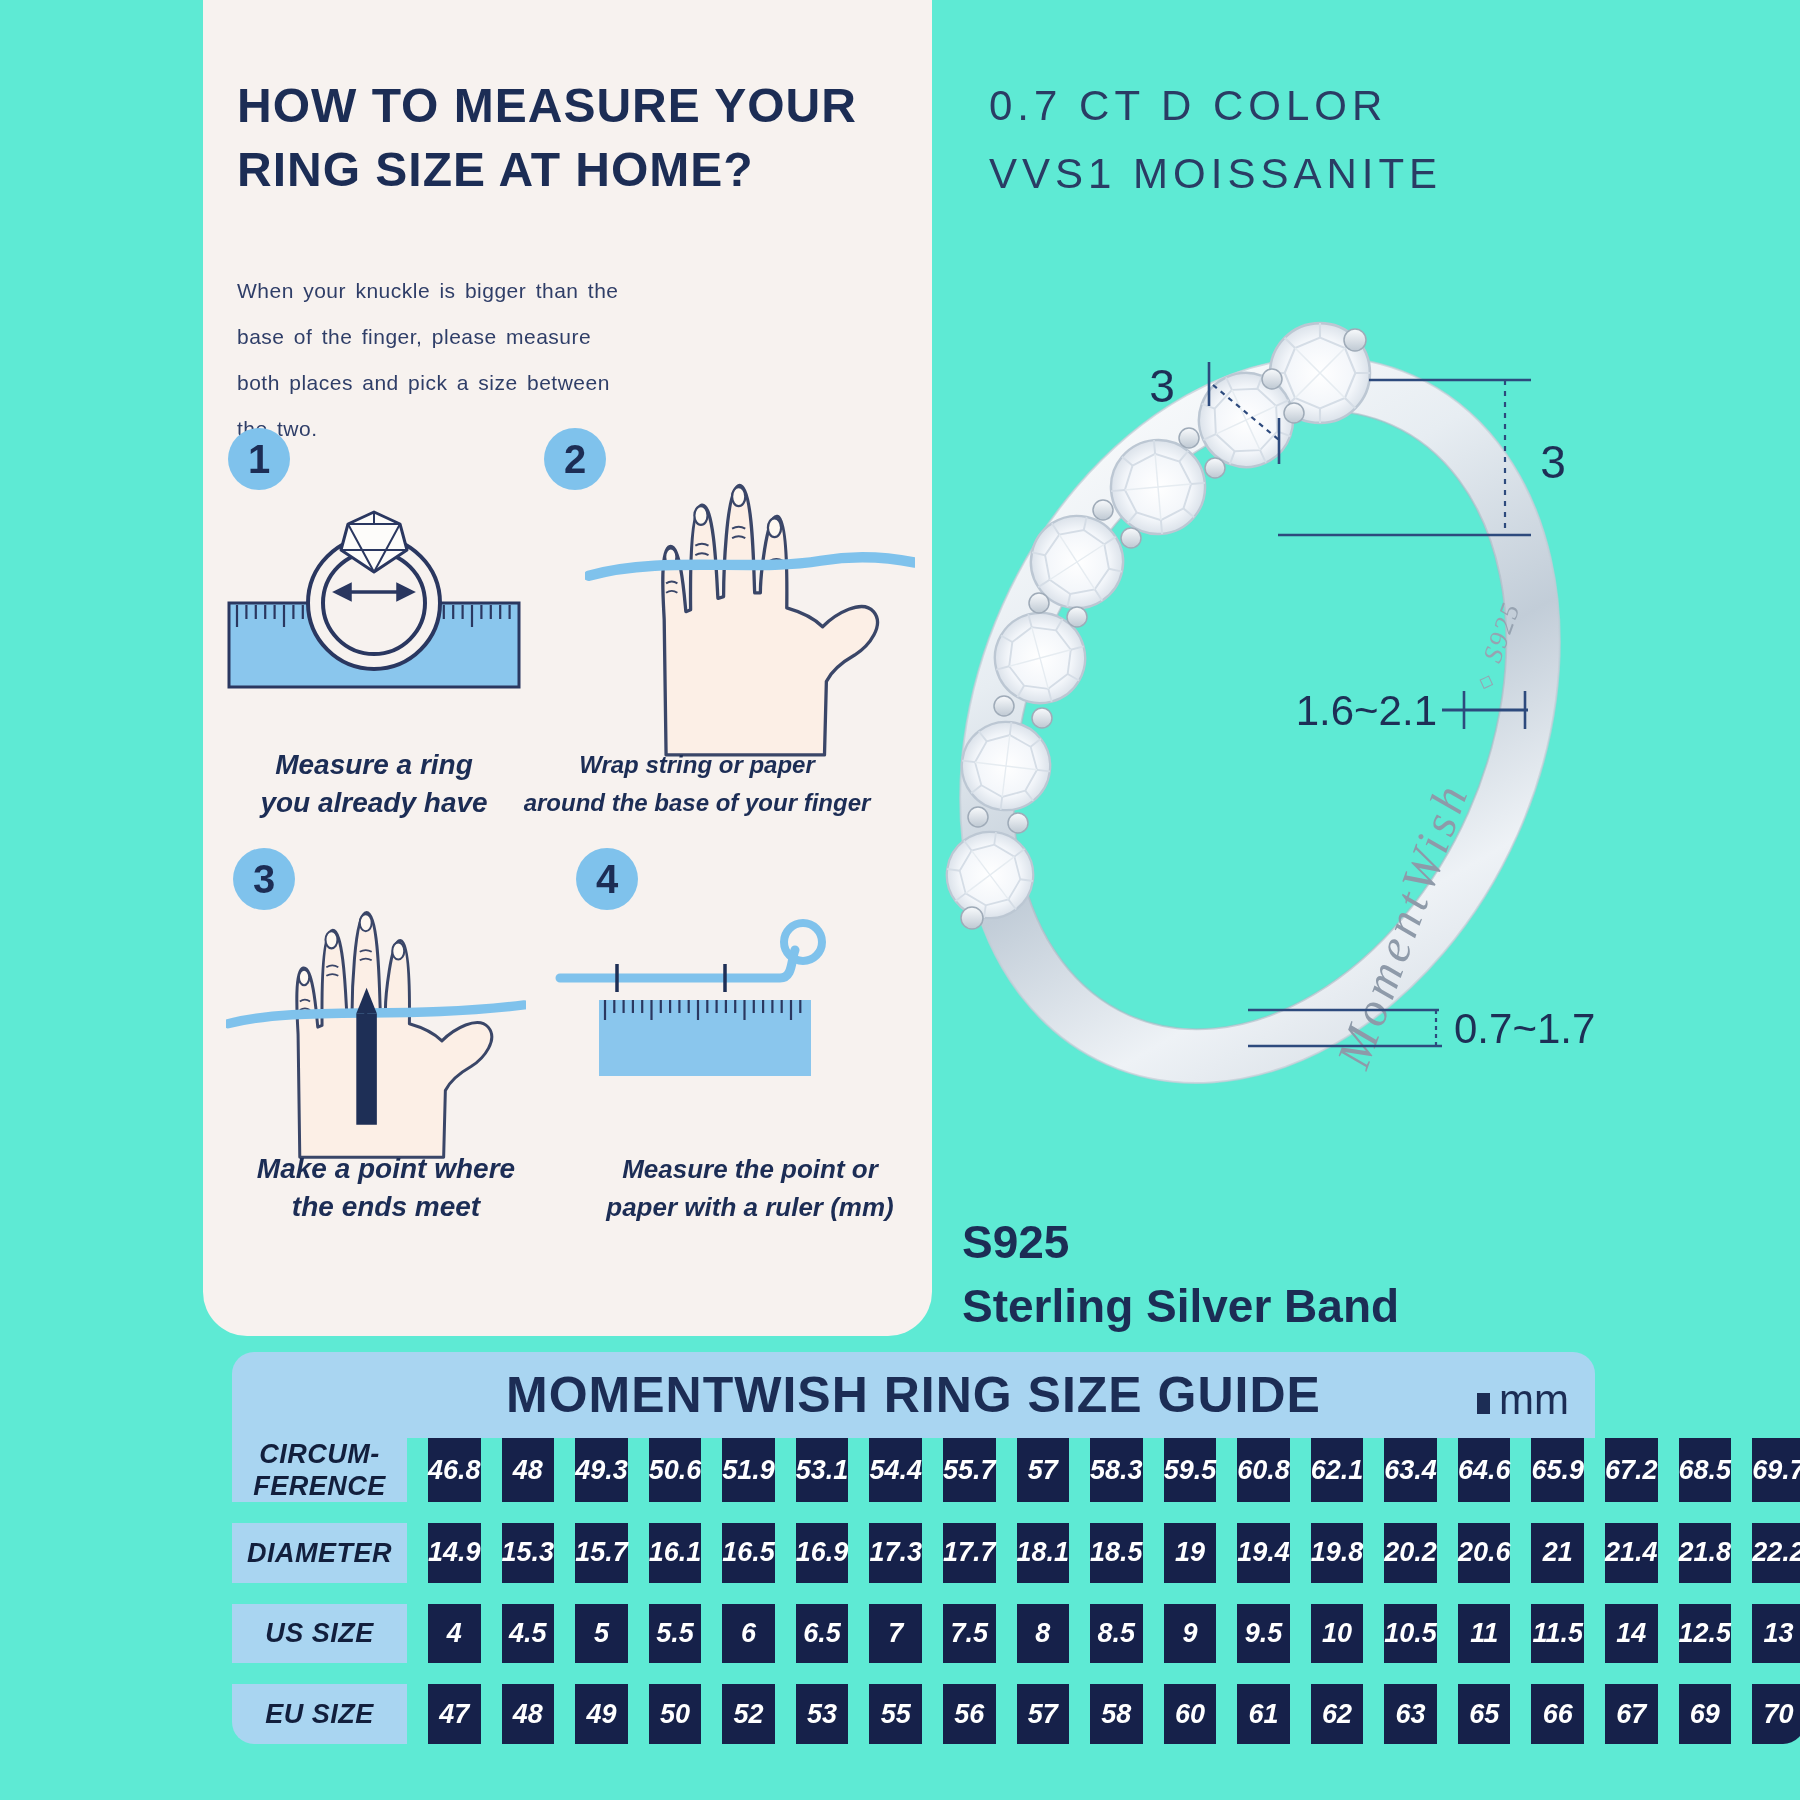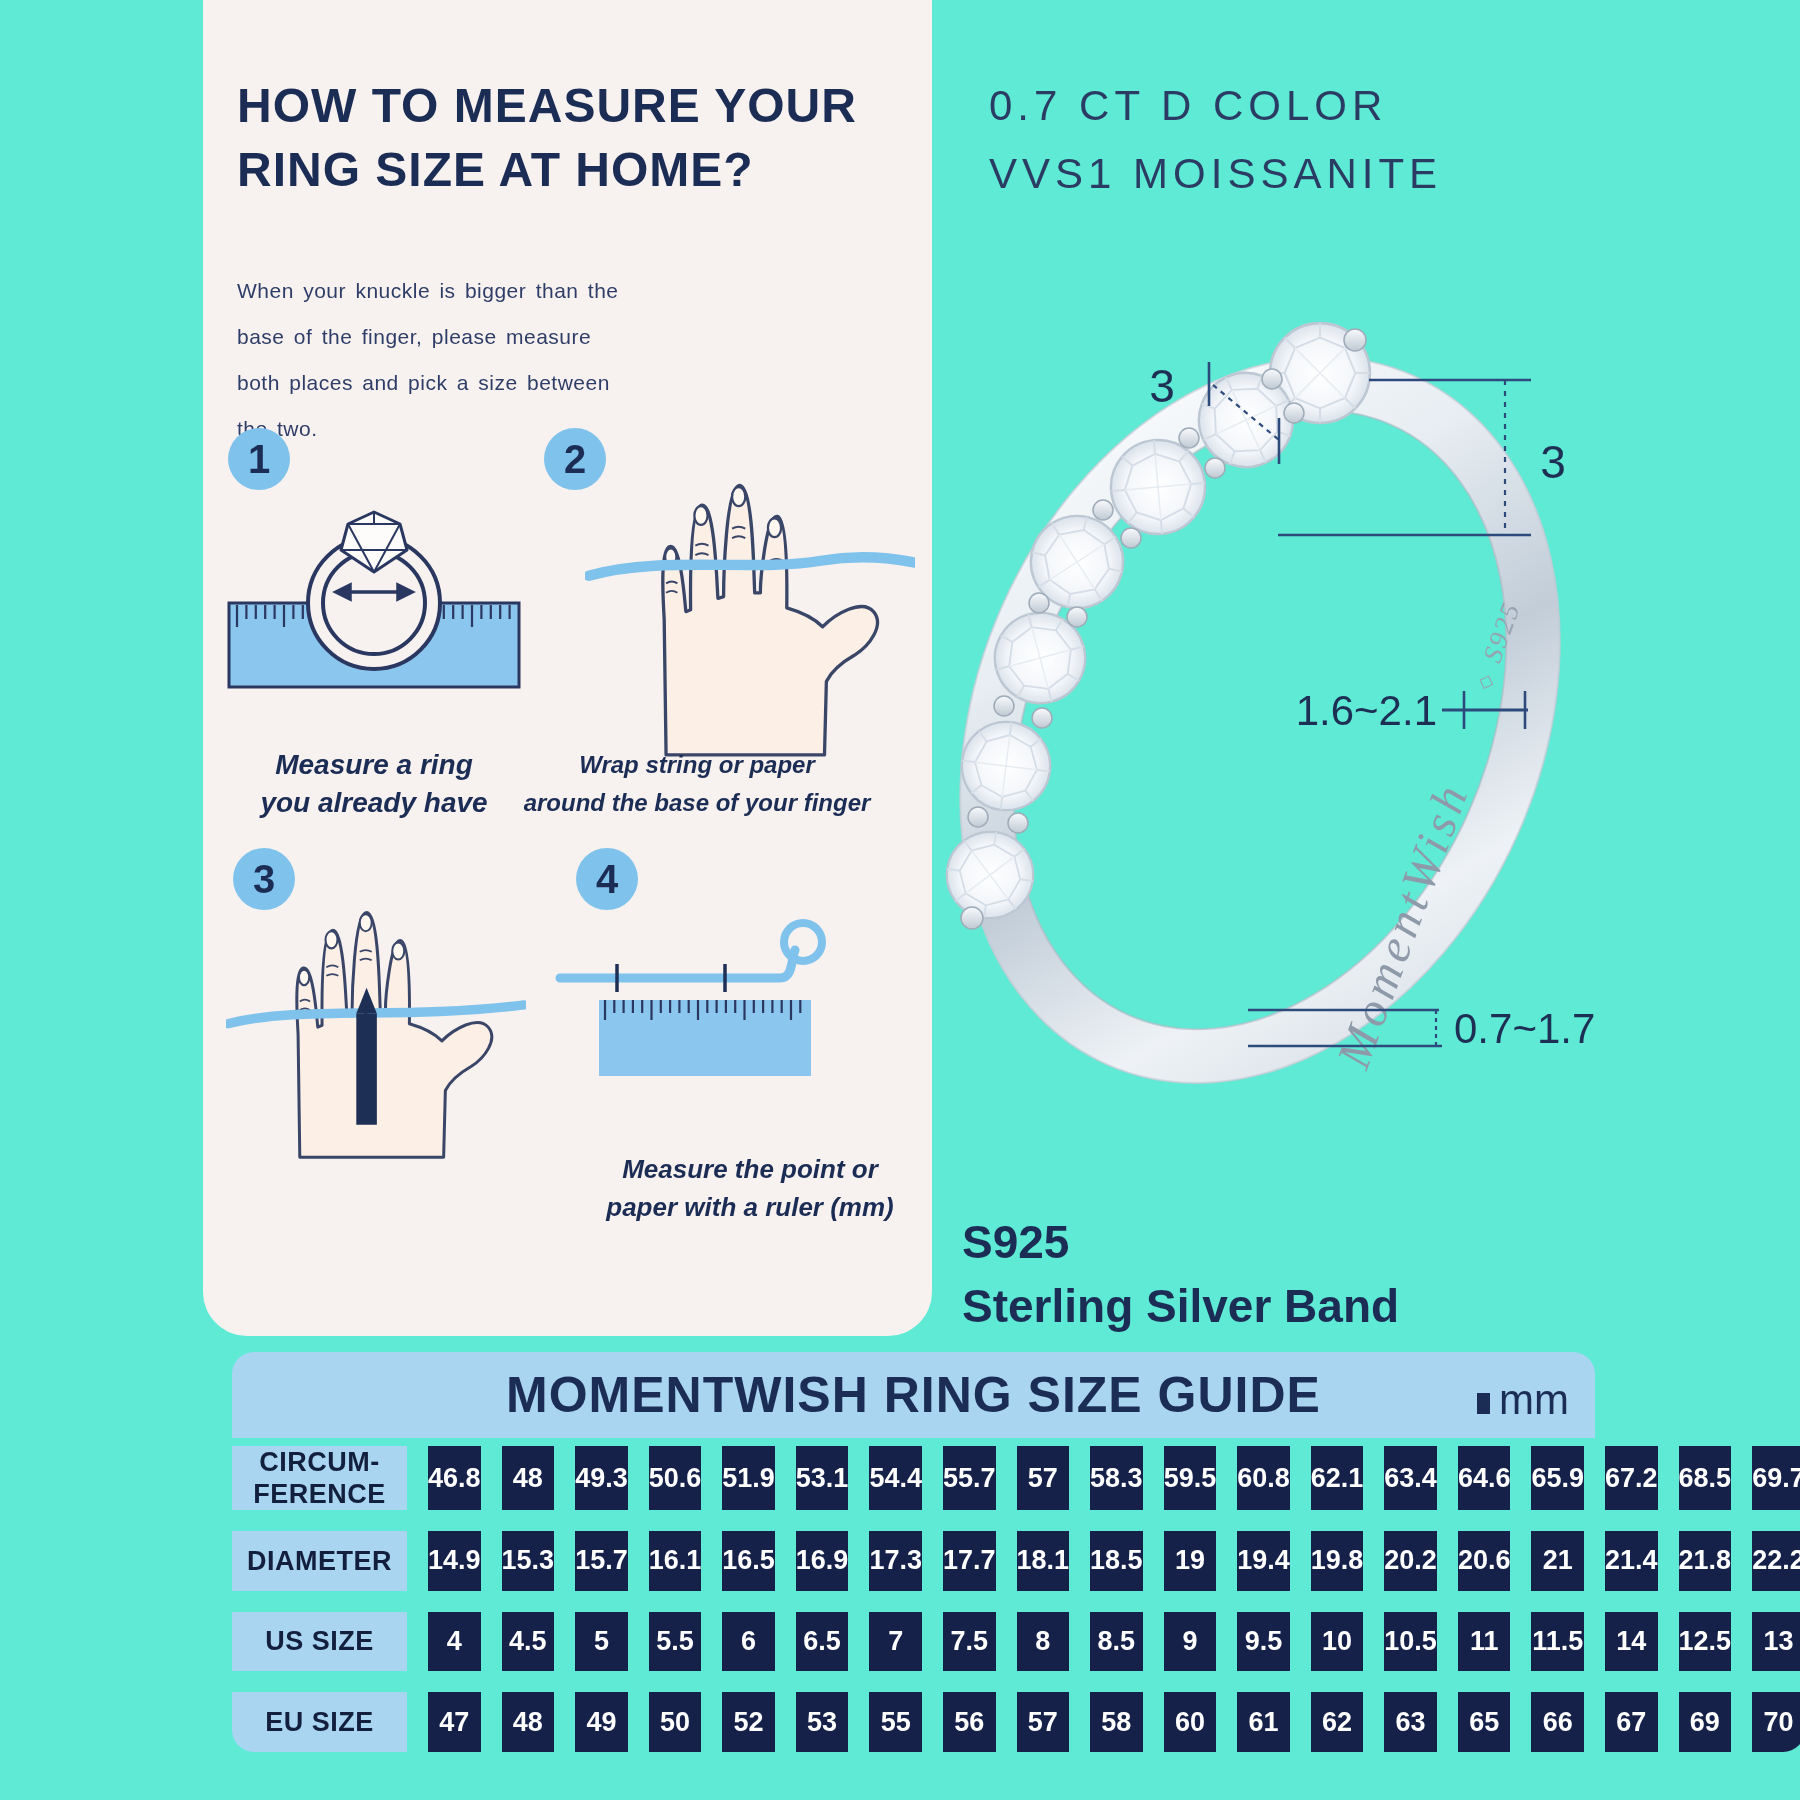--- a/index.html
+++ b/index.html
@@ -219,6 +219,10 @@
   <div class="step-caption" id="caption-2">
     <div>Wrap string or paper</div>
     <div>around the base of your finger</div>
+  </div>
+  <div class="step-caption" id="caption-3">
+    <div>Make a point where</div>
+    <div>the ends meet</div>
   </div>
   <div class="step-caption" id="caption-4">
     <div>Measure the point or</div>

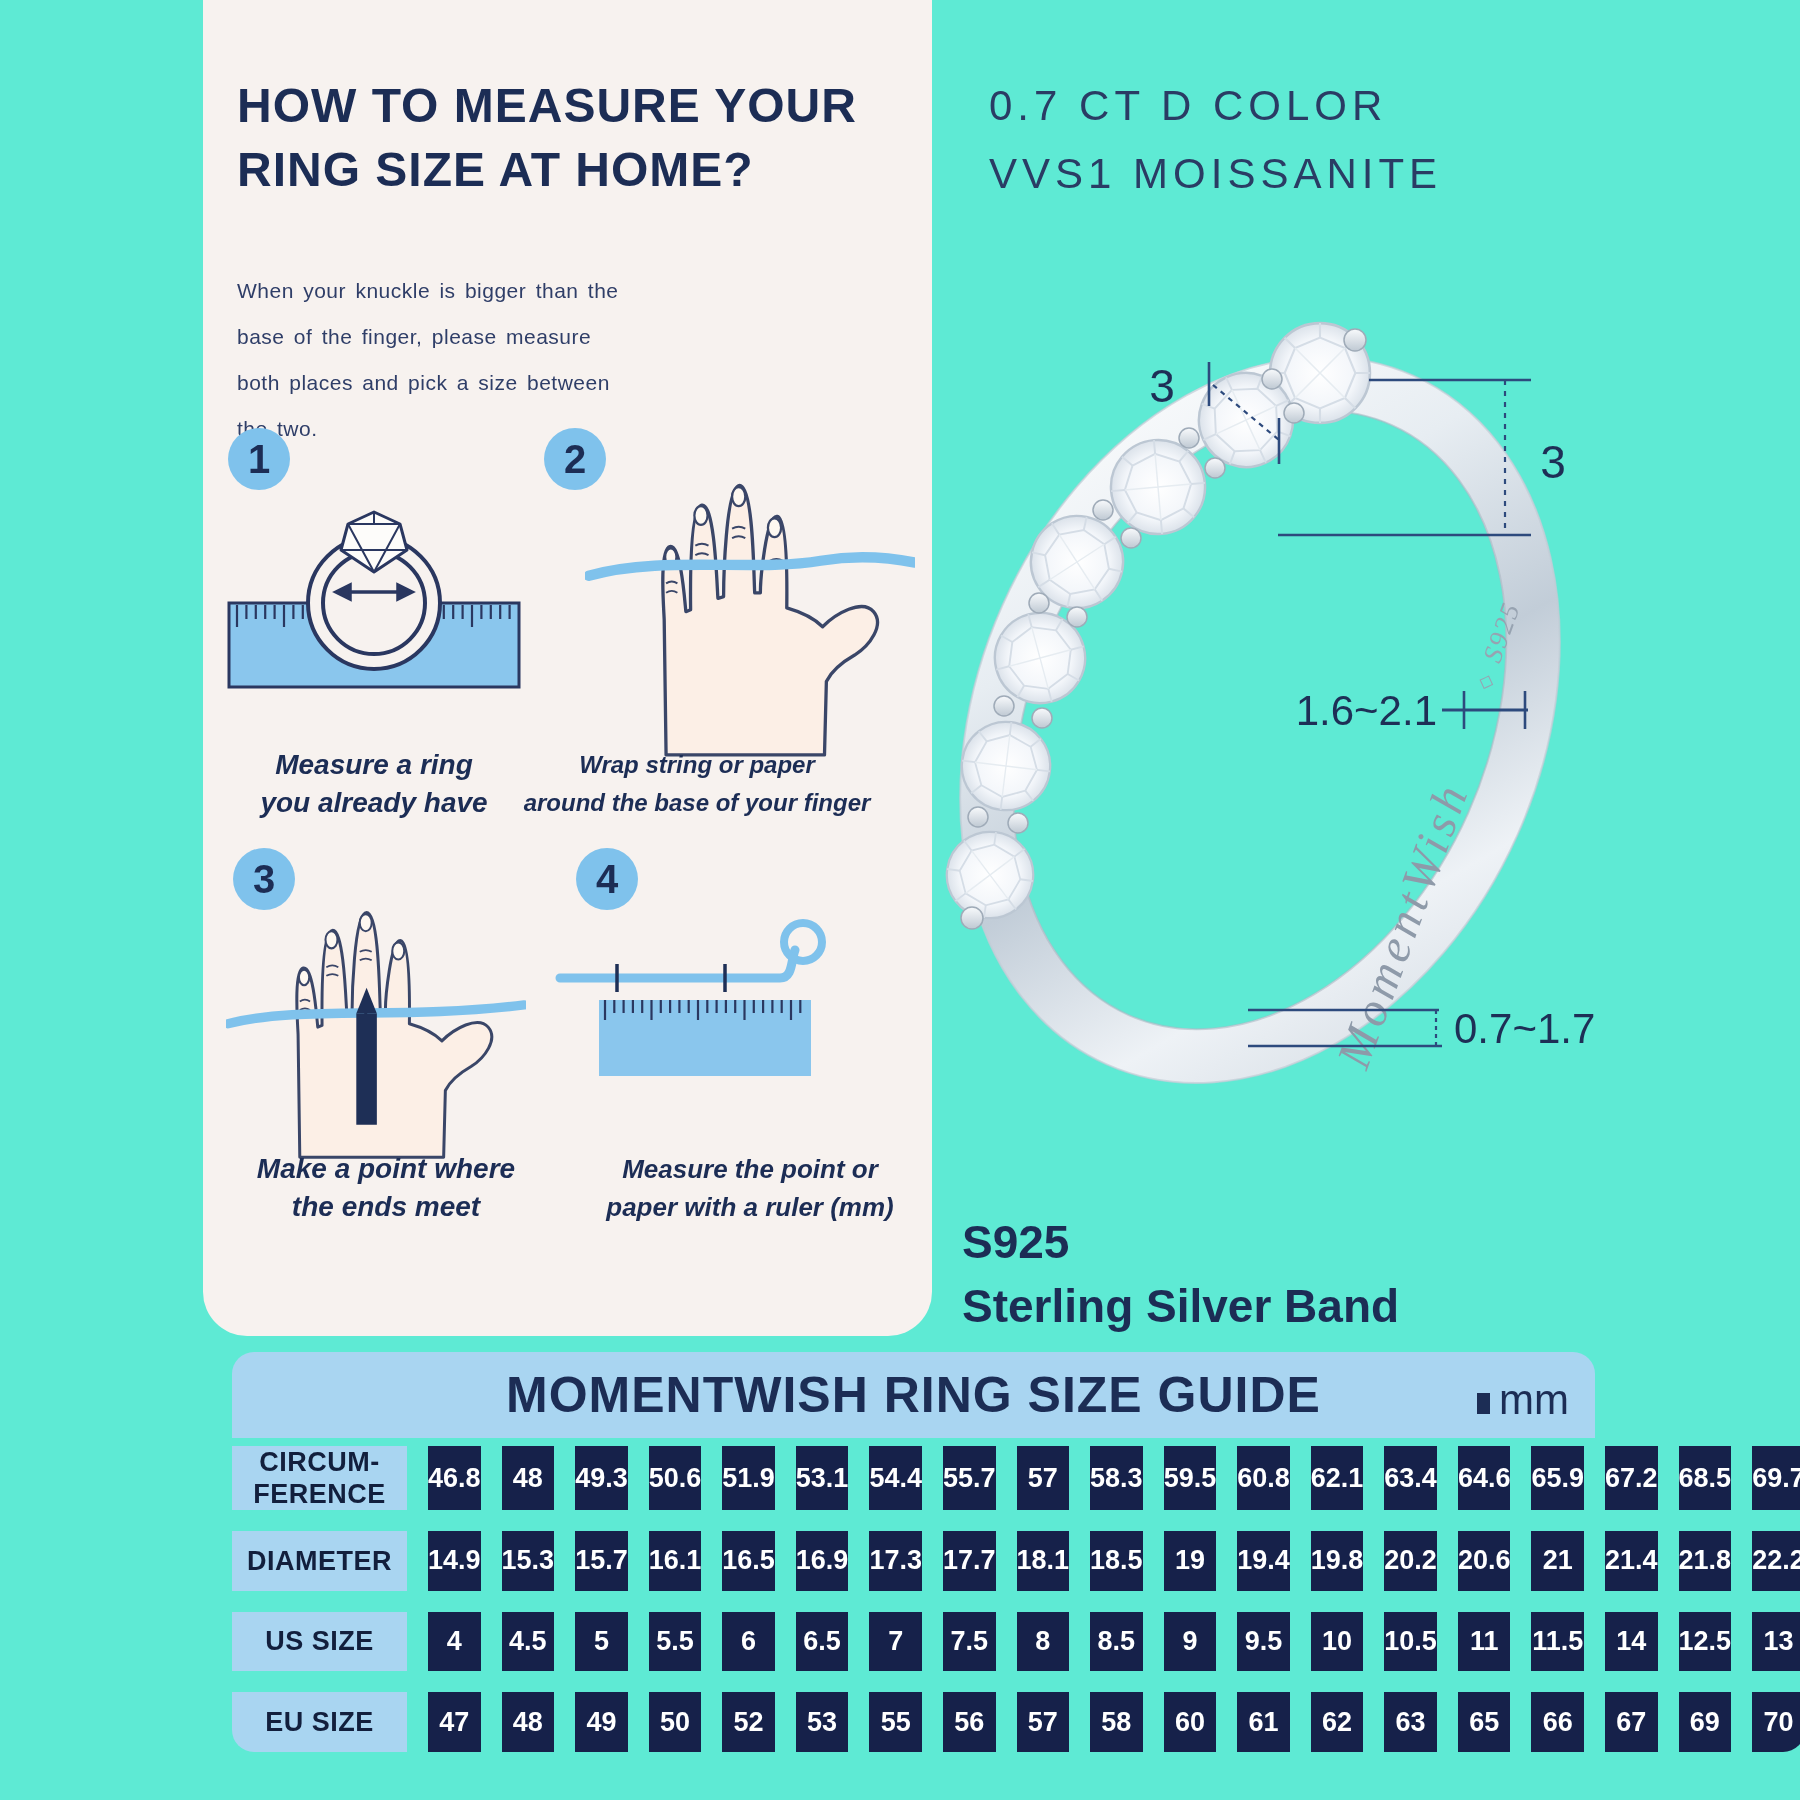--- a/index.html
+++ b/index.html
@@ -49,9 +49,9 @@
   .unit-wrap { position:absolute; right:26px; bottom:14px; color:#1C2D55;
     font-size:42px; display:flex; align-items:baseline; }
   .unit-square { display:inline-block; width:13px; height:21px; background:#1C2D55; margin-right:9px; }
-  .gridarea { margin-top:8px; display:grid; height:306px;
+  .gridarea { margin-top:0; display:grid; height:306px;
     grid-template-columns:175px repeat(19, 1fr);
-    grid-template-rows:repeat(4, 1fr); gap:21px; }
+    grid-template-rows:repeat(4, 1fr); gap:21px;font-style:italic; }
   .cell { display:flex; flex-direction:column; align-items:center; justify-content:center; }
   .label-cell { background:#A9D5F1; color:#121F3D; font-weight:bold; font-size:27px;
     line-height:32px; letter-spacing:0.5px; }

